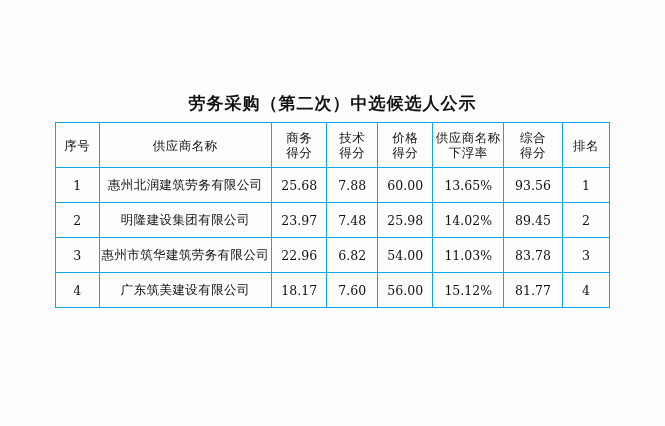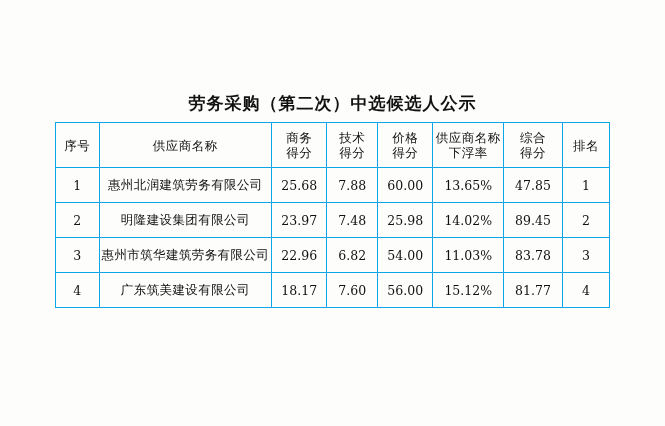--- a/index.html
+++ b/index.html
@@ -173,7 +173,7 @@
         <td class="num">7.88</td>
         <td class="num">60.00</td>
         <td class="num">13.65%</td>
-        <td class="num">47.85</td>
+        <td class="num">93.56</td>
         <td class="num">1</td>
       </tr>
       <tr>

